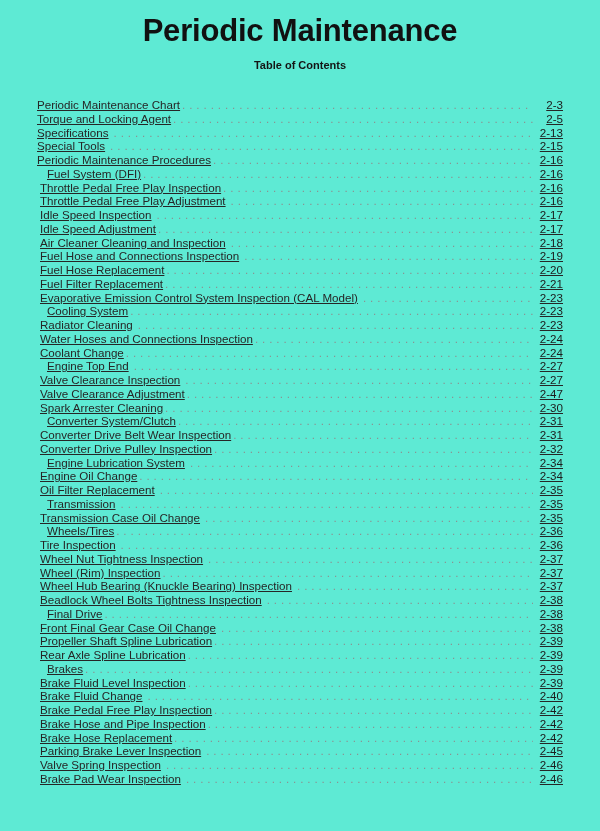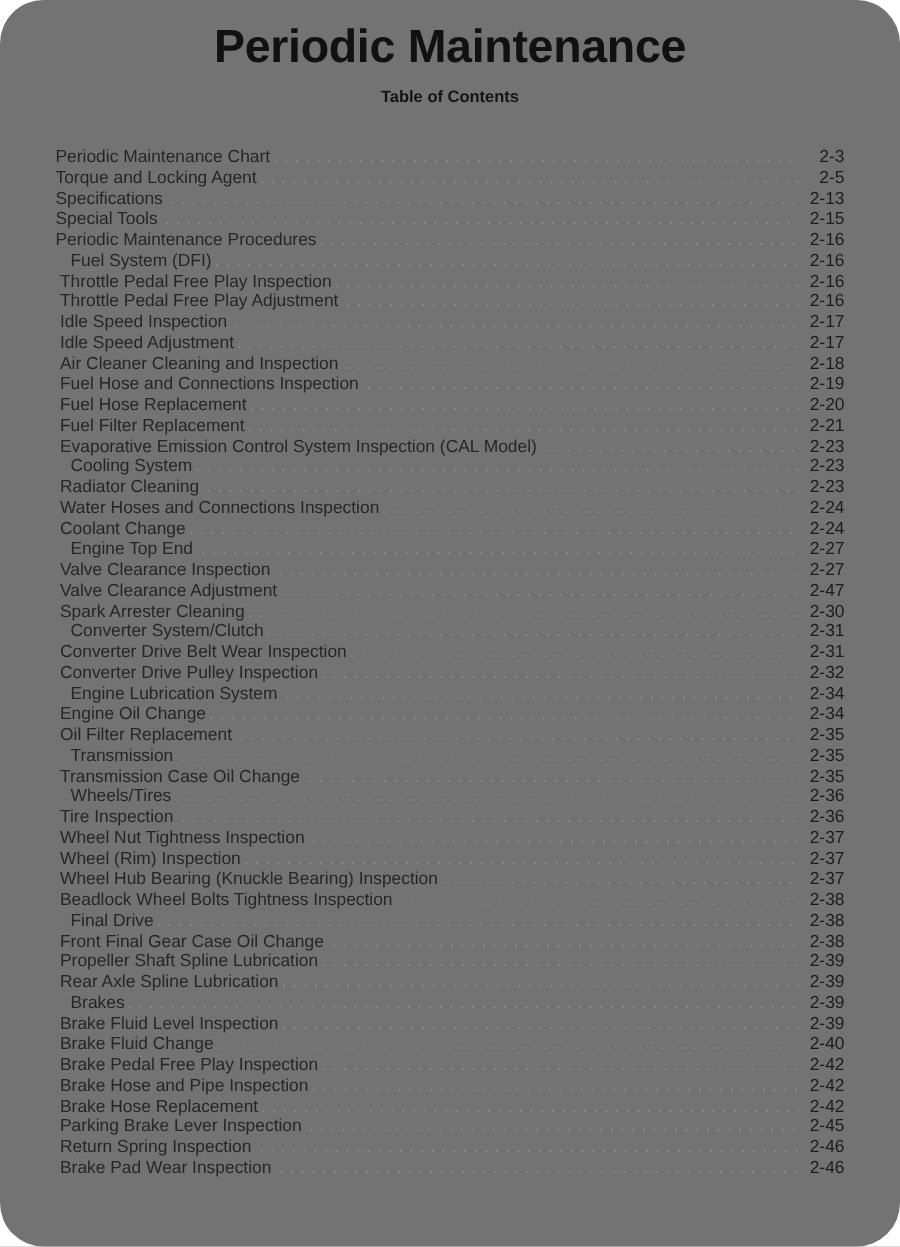--- a/index.html
+++ b/index.html
@@ -19,9 +19,8 @@
     position: relative;
     width: 600px;
     height: 831px;
-    background: #737373;
+    background: #5eead4;
     box-sizing: border-box;
-    border-radius: 29px;
   }
   .doc-title {
     text-align: center;

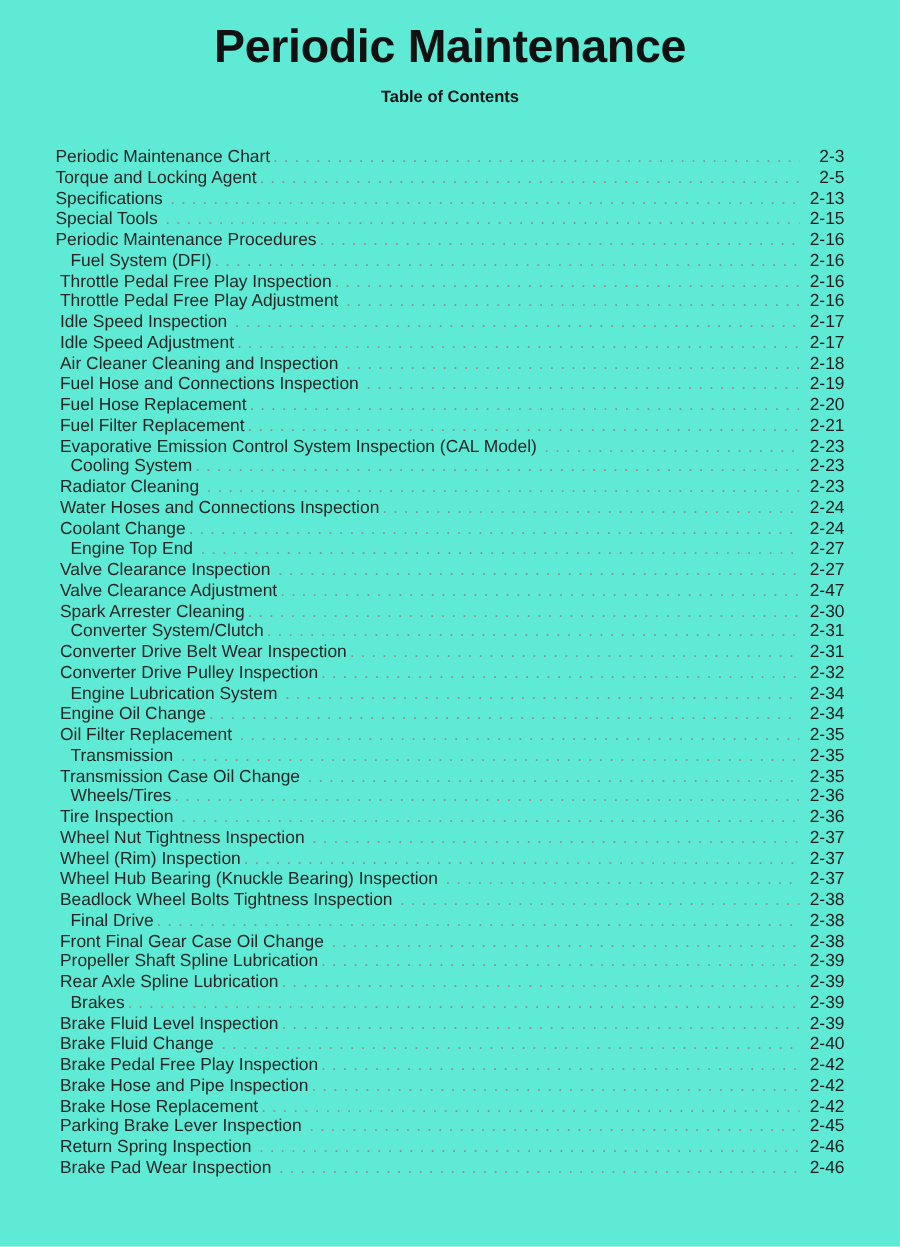--- a/index.html
+++ b/index.html
@@ -59,6 +59,7 @@
     white-space: nowrap;
     padding-right: 37px;
     box-sizing: border-box;
+    text-decoration: underline;
   }
   .toc-label {
     flex: 0 0 auto;

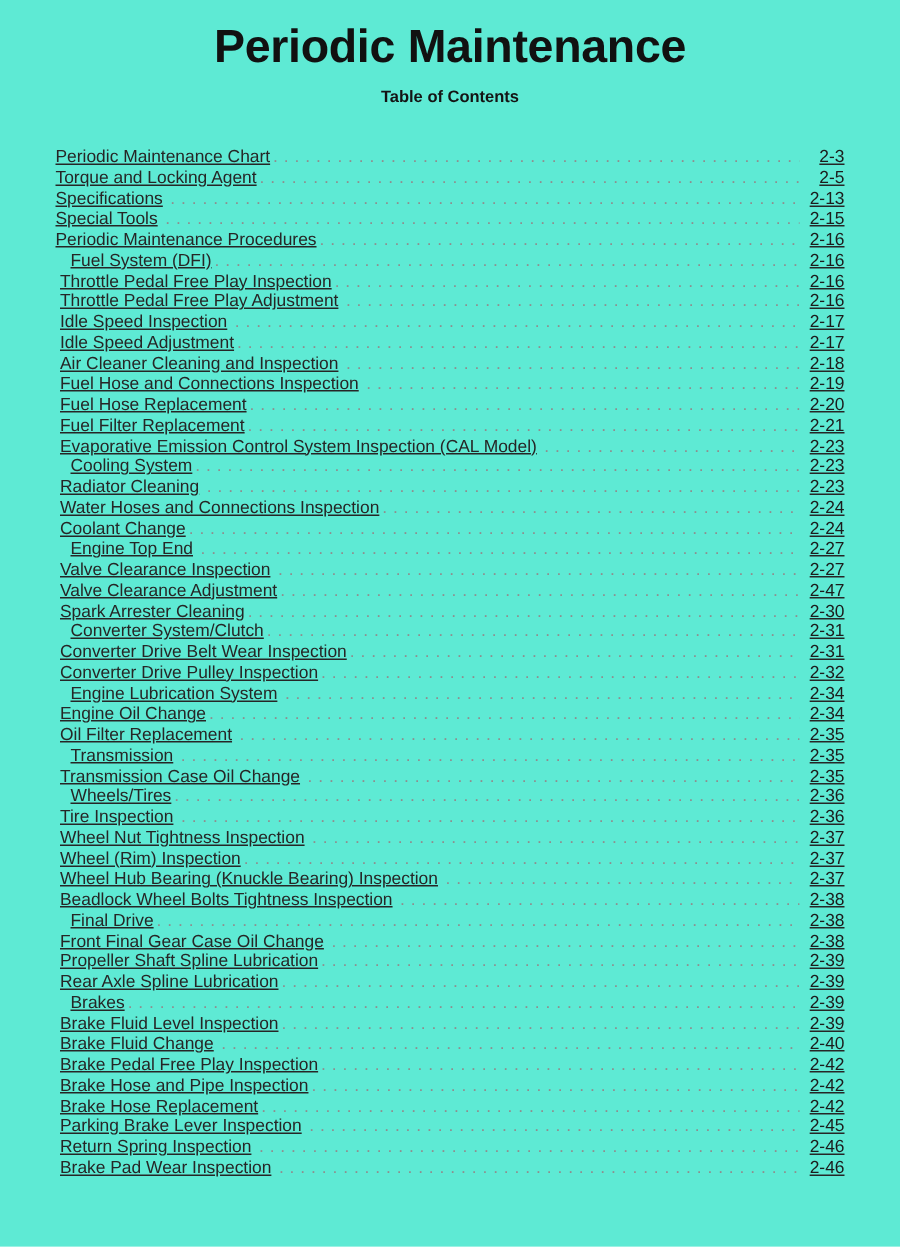--- a/index.html
+++ b/index.html
@@ -345,7 +345,7 @@
         <span class="toc-page">2-45</span>
       </li>
       <li class="toc-entry lvl2">
-        <span class="toc-label gap-label">Return Spring Inspection</span>
+        <span class="toc-label gap-label">Valve Spring Inspection</span>
         <span class="toc-leader"></span>
         <span class="toc-page">2-46</span>
       </li>

